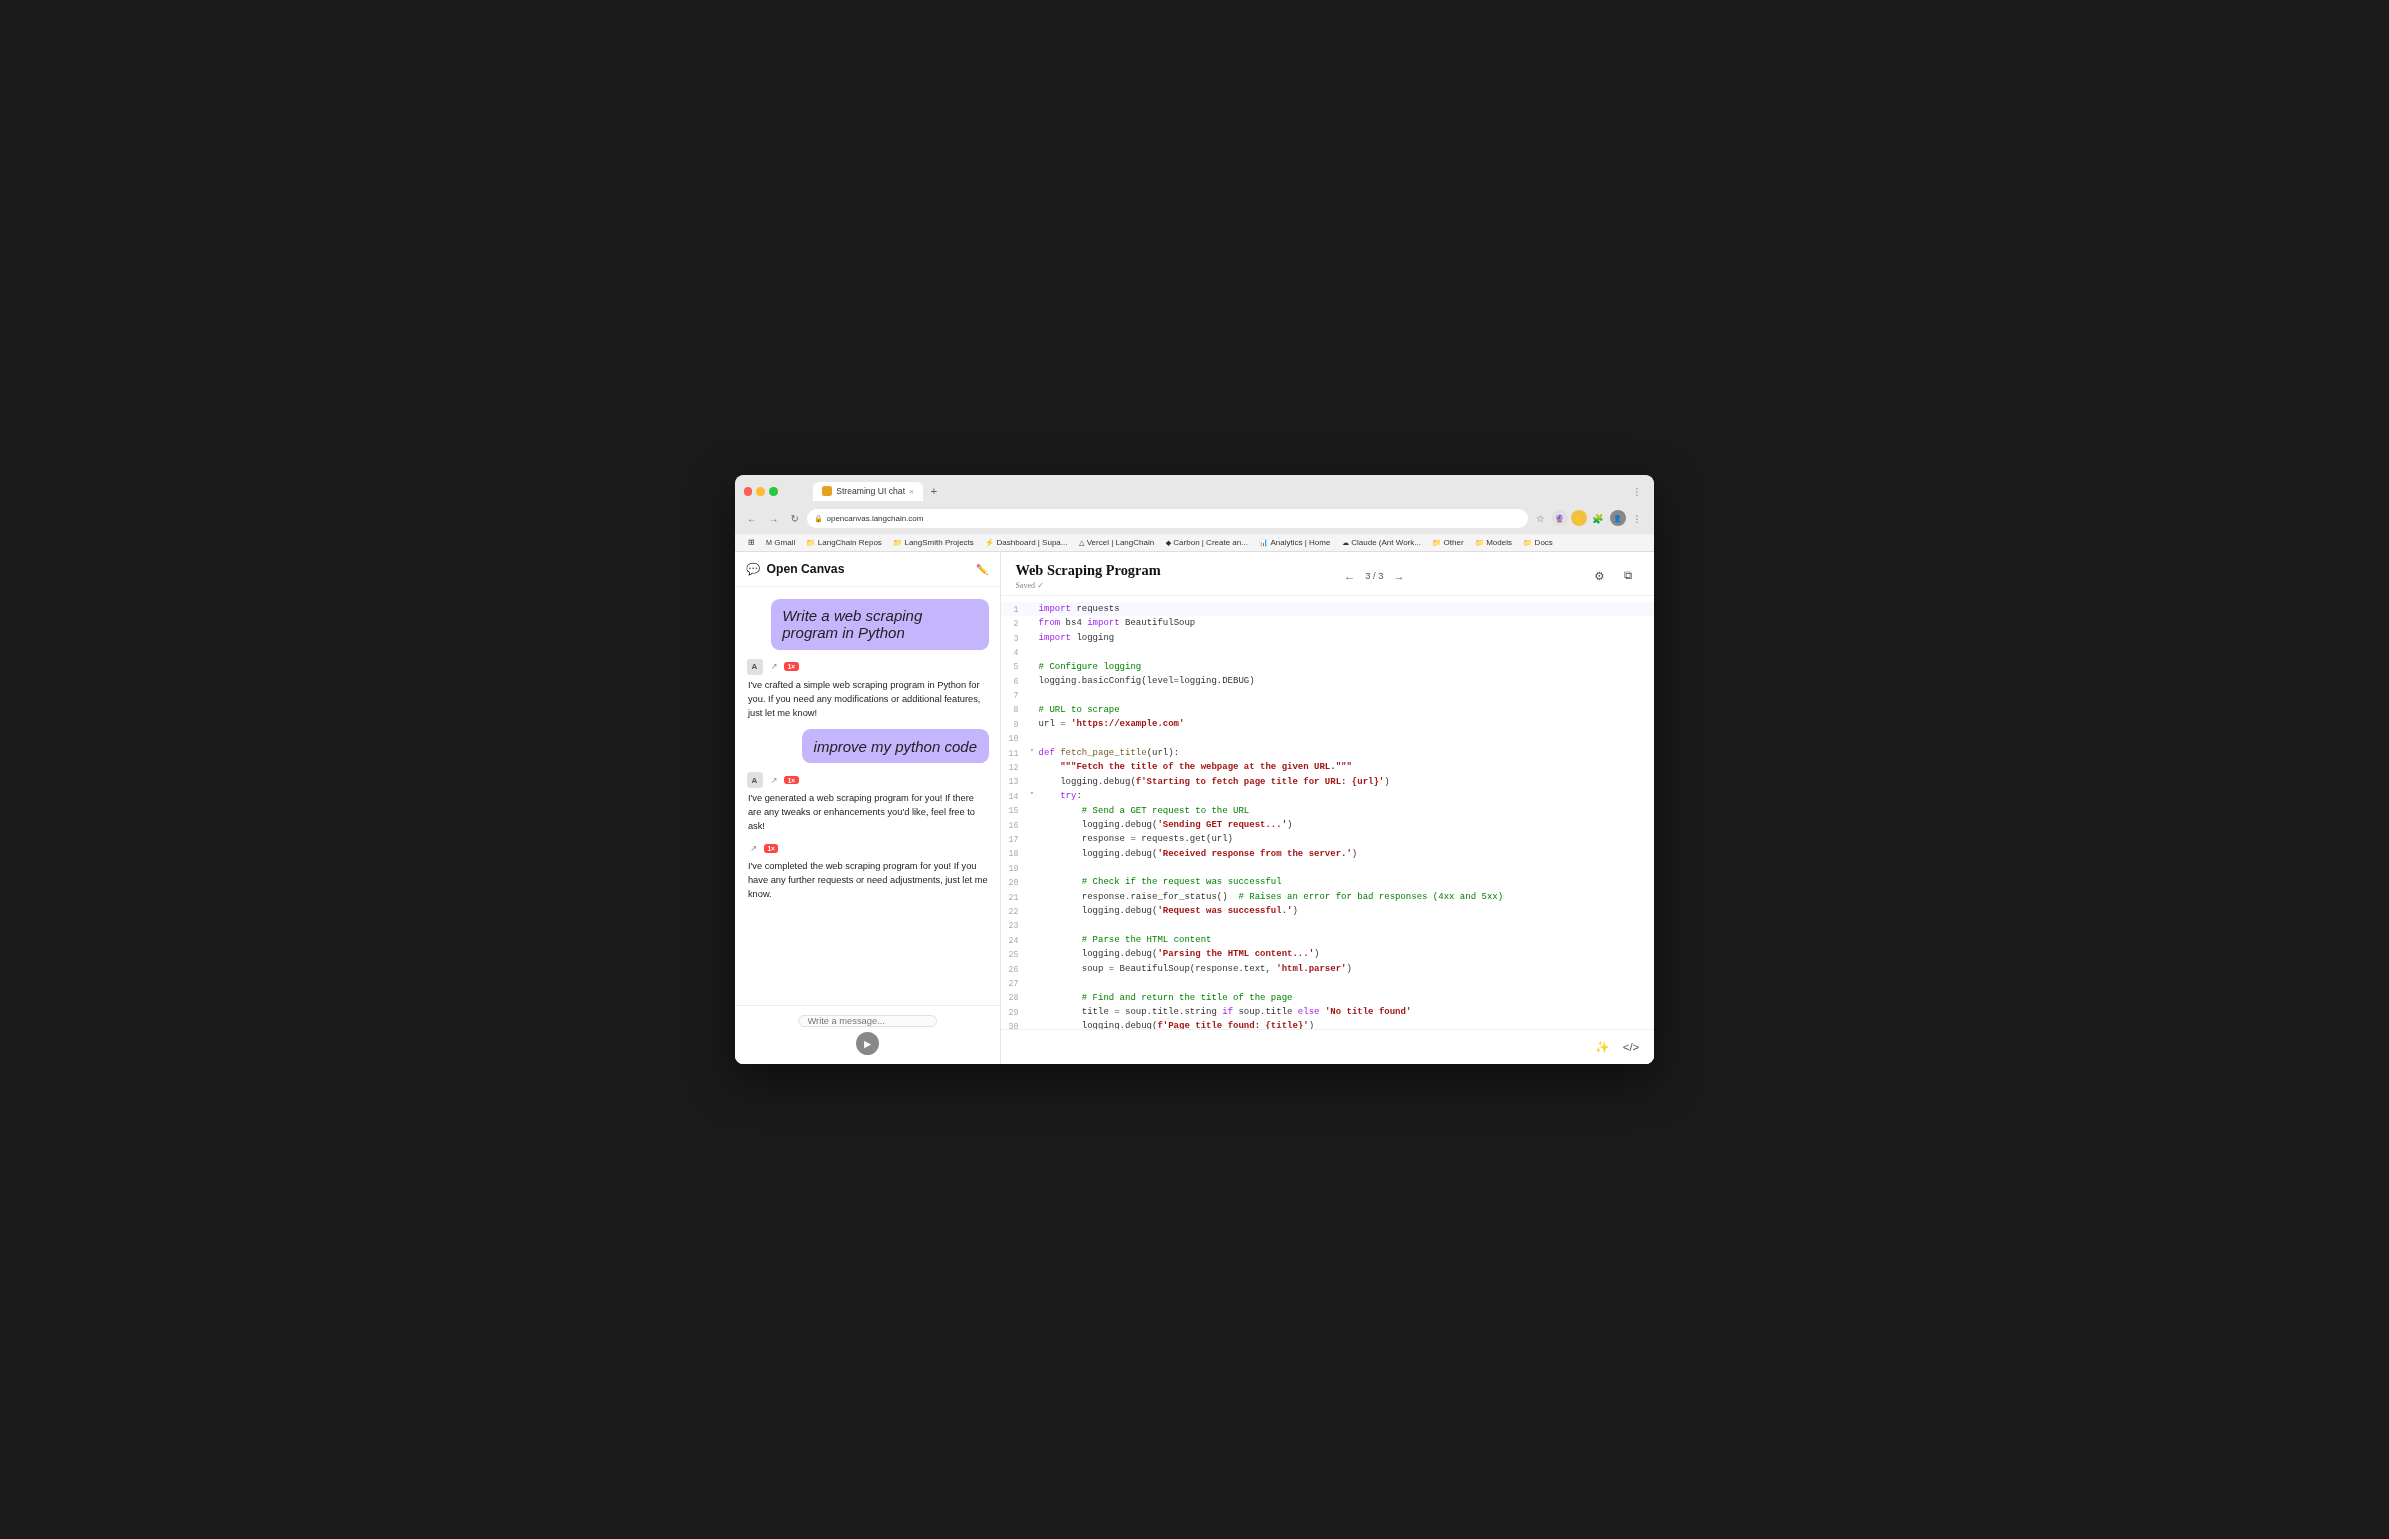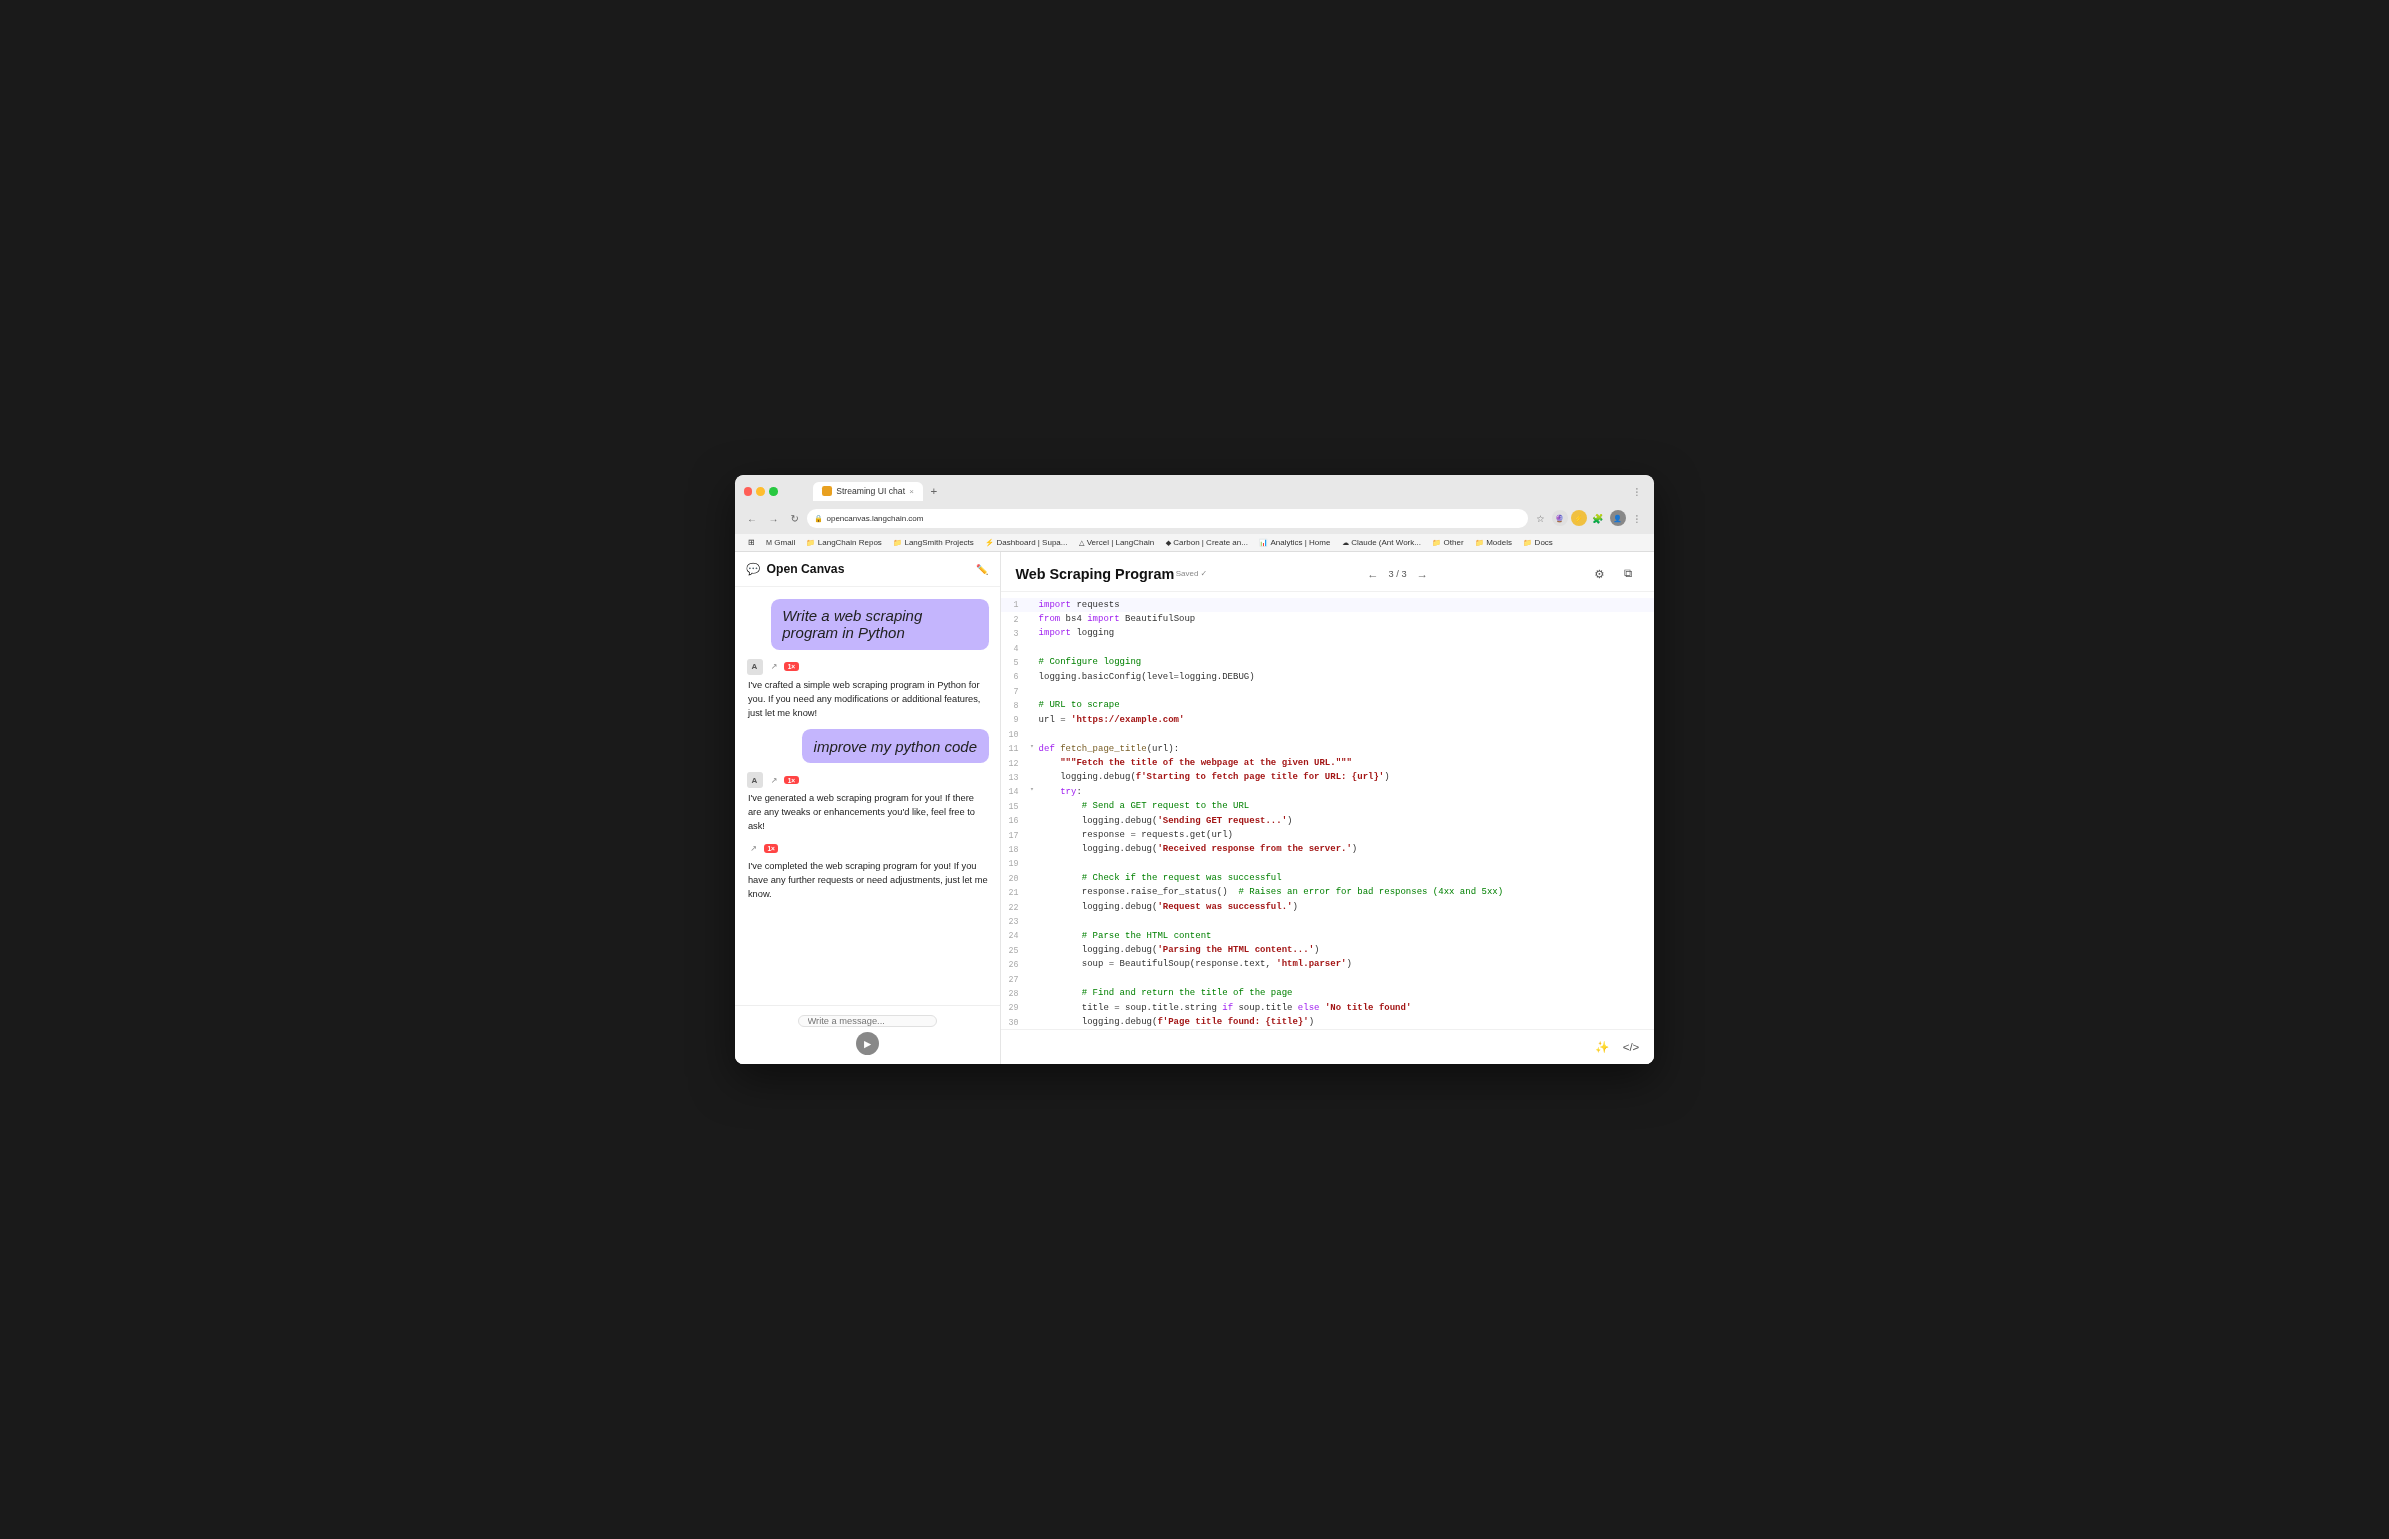--- a/index.html
+++ b/index.html
@@ -314,8 +314,9 @@
     }
     .code-title-area {
       display: flex;
-      flex-direction: row;
+      flex-direction: column;
       gap: 1.4px;
+      font-family: Liberation Serif, serif;
     }
     .code-title {
       font-size: 14.4px;

